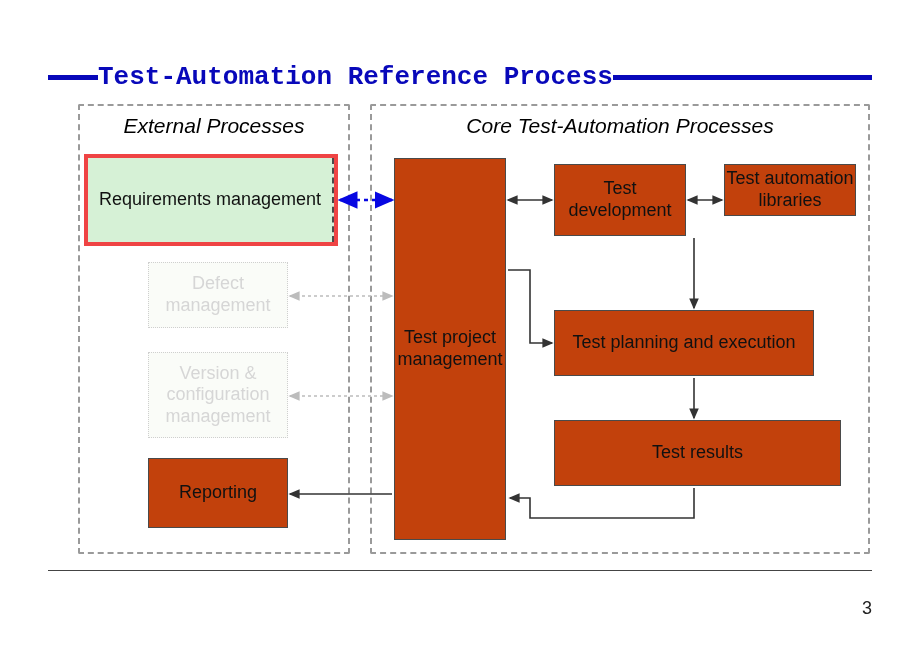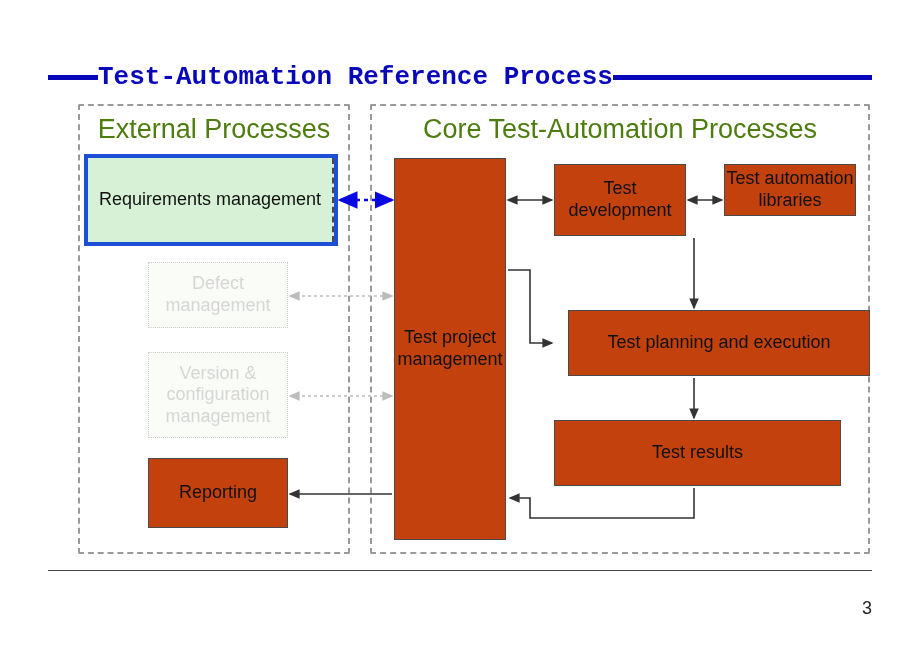--- a/index.html
+++ b/index.html
@@ -34,7 +34,7 @@
   }
   .group-title {
     position: absolute; top: 8px; left: 0; right: 0;
-    text-align: center; font-size: 27px; color: #4d7c0f;
+    text-align: center; font-size: 21px; color: #000000; font-style: italic;
   }
 
   

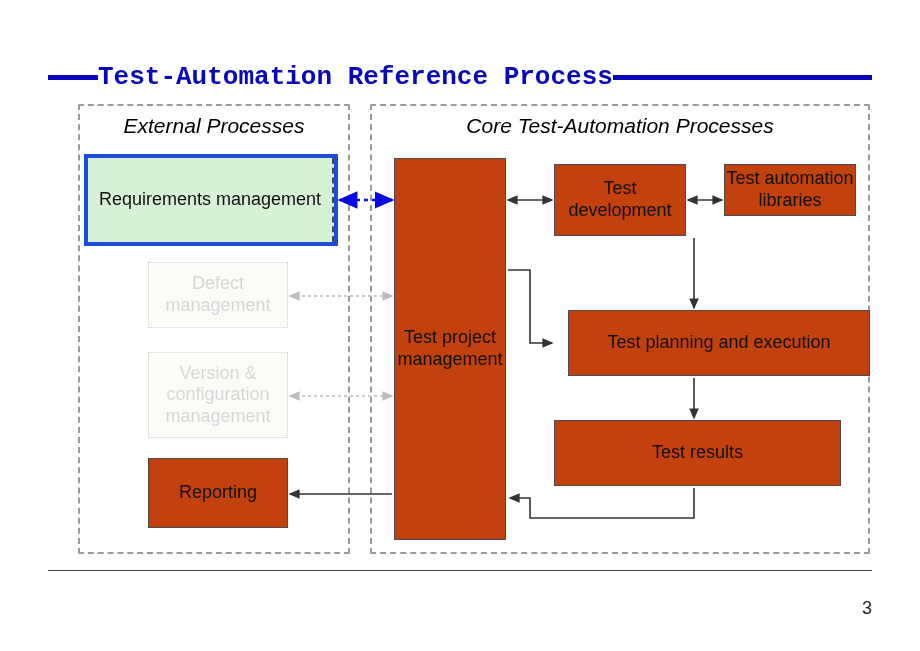--- a/index.html
+++ b/index.html
@@ -51,7 +51,7 @@
   
   .highlight-pair {
     position: absolute;
-    border: 4px solid #1d4ed8;
+    border: 4px solid #ef4444;
     display: flex;
     background: #d6f1d6;
   }

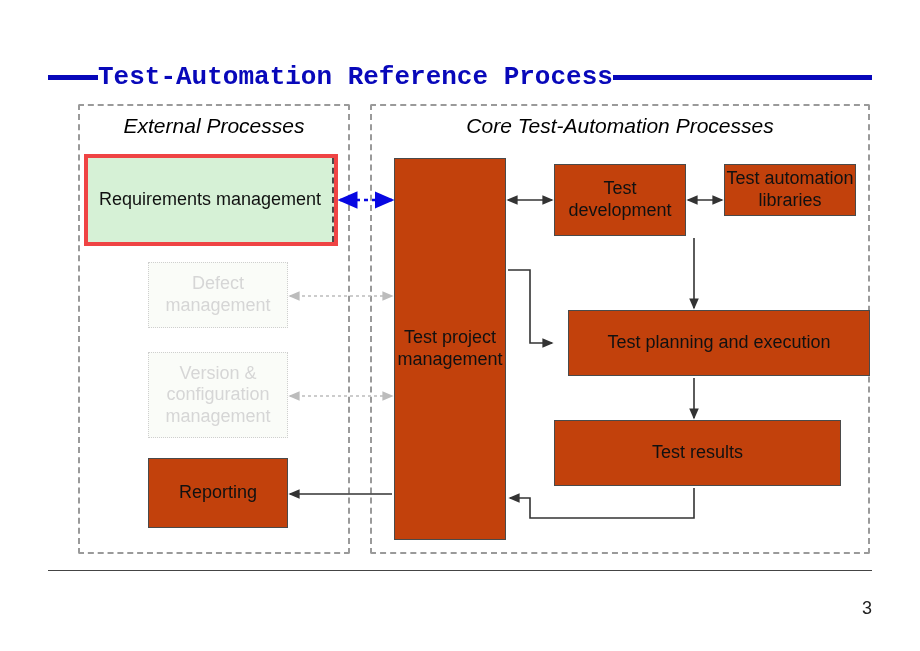--- a/index.html
+++ b/index.html
@@ -113,7 +113,7 @@
   <div class="box box-yellow" style="left:394px; top:158px; width:112px; height:382px;">Test project management</div>
   <div class="box box-yellow" style="left:554px; top:164px; width:132px; height:72px;">Test development</div>
   <div class="box box-yellow" style="left:724px; top:164px; width:132px; height:52px;">Test automation libraries</div>
-  <div class="box box-yellow" style="left:568px; top:310px; width:302px; height:66px;">Test planning and execution</div>
+  <div class="box box-yellow" style="left:554px; top:310px; width:260px; height:66px;">Test planning and execution</div>
   <div class="box box-yellow" style="left:554px; top:420px; width:287px; height:66px;">Test results</div>
 
   <svg class="arrows" viewBox="0 0 920 651">

